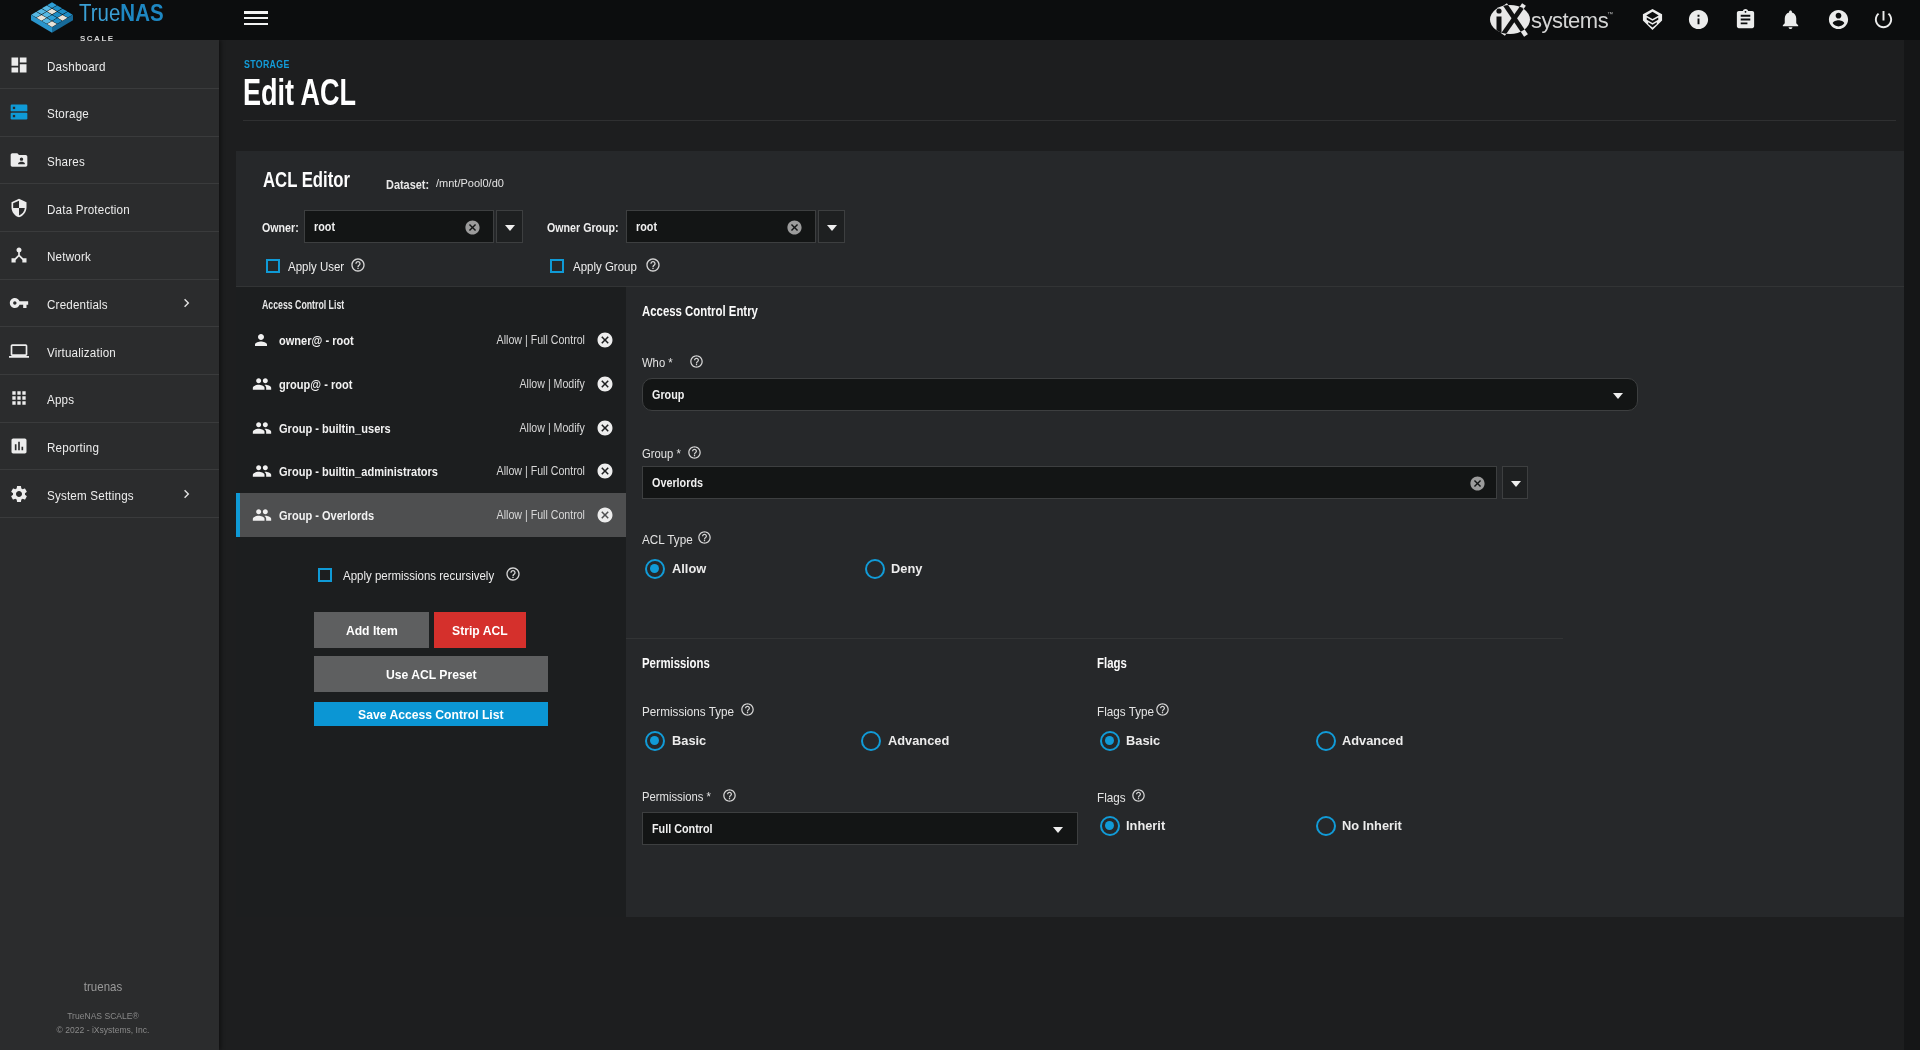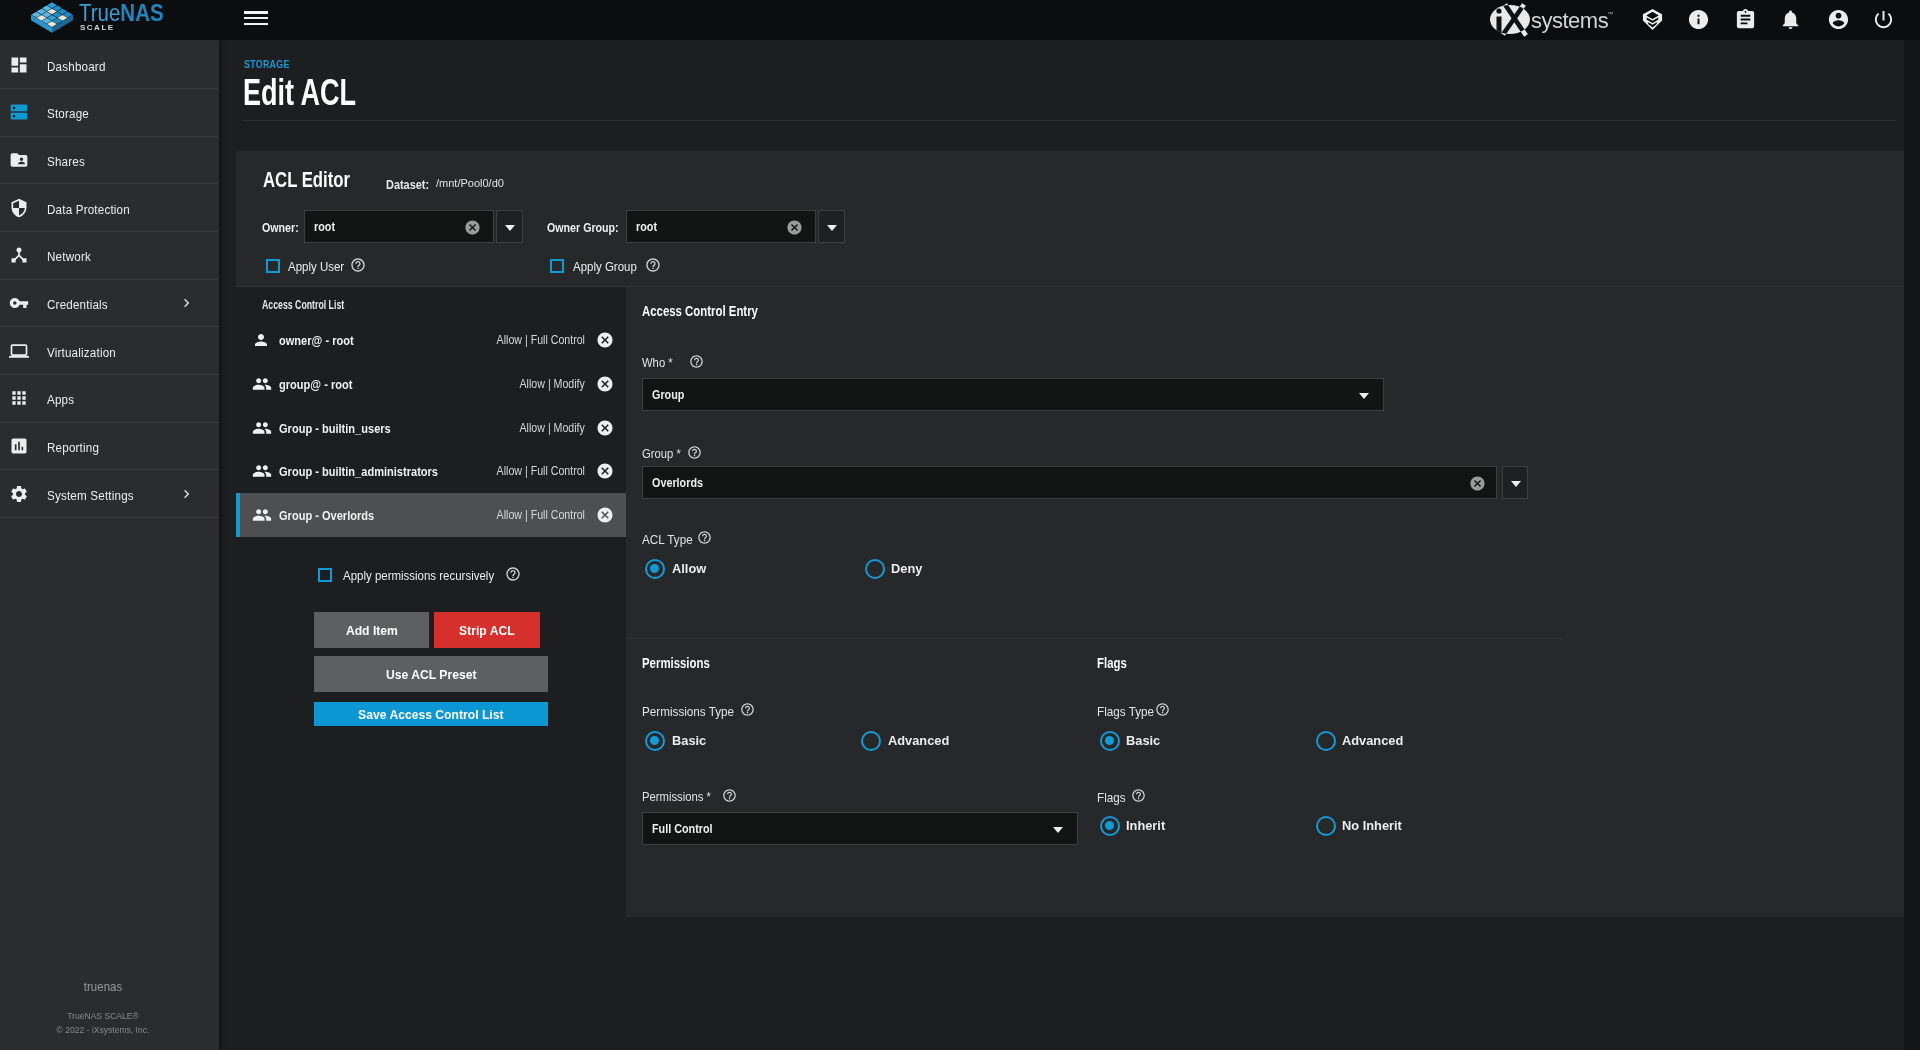--- a/index.html
+++ b/index.html
@@ -97,7 +97,7 @@
       <polygon points="21.0,20.249999999999996 25.9,23.099999999999998 21.0,25.95 16.1,23.099999999999998" fill="#e8e3da"></polygon>
   </svg>
   <div class="abs" style="left:79px;top:2px;font-size:23px;line-height:23px;color:#3a9fd4;transform:scaleX(.89);transform-origin:0 0;">True<b style="color:#1e87c2;">NAS</b></div>
-  <div class="abs" style="left:80px;top:23px;font-size:8px;font-weight:bold;color:#d5d5d5;letter-spacing:1.5px;">SCALE</div>
+  <div class="abs" style="left:80px;top:34px;font-size:8px;font-weight:bold;color:#d5d5d5;letter-spacing:1.5px;">SCALE</div>
   <div id="burger">
       <div></div>
       <div></div>

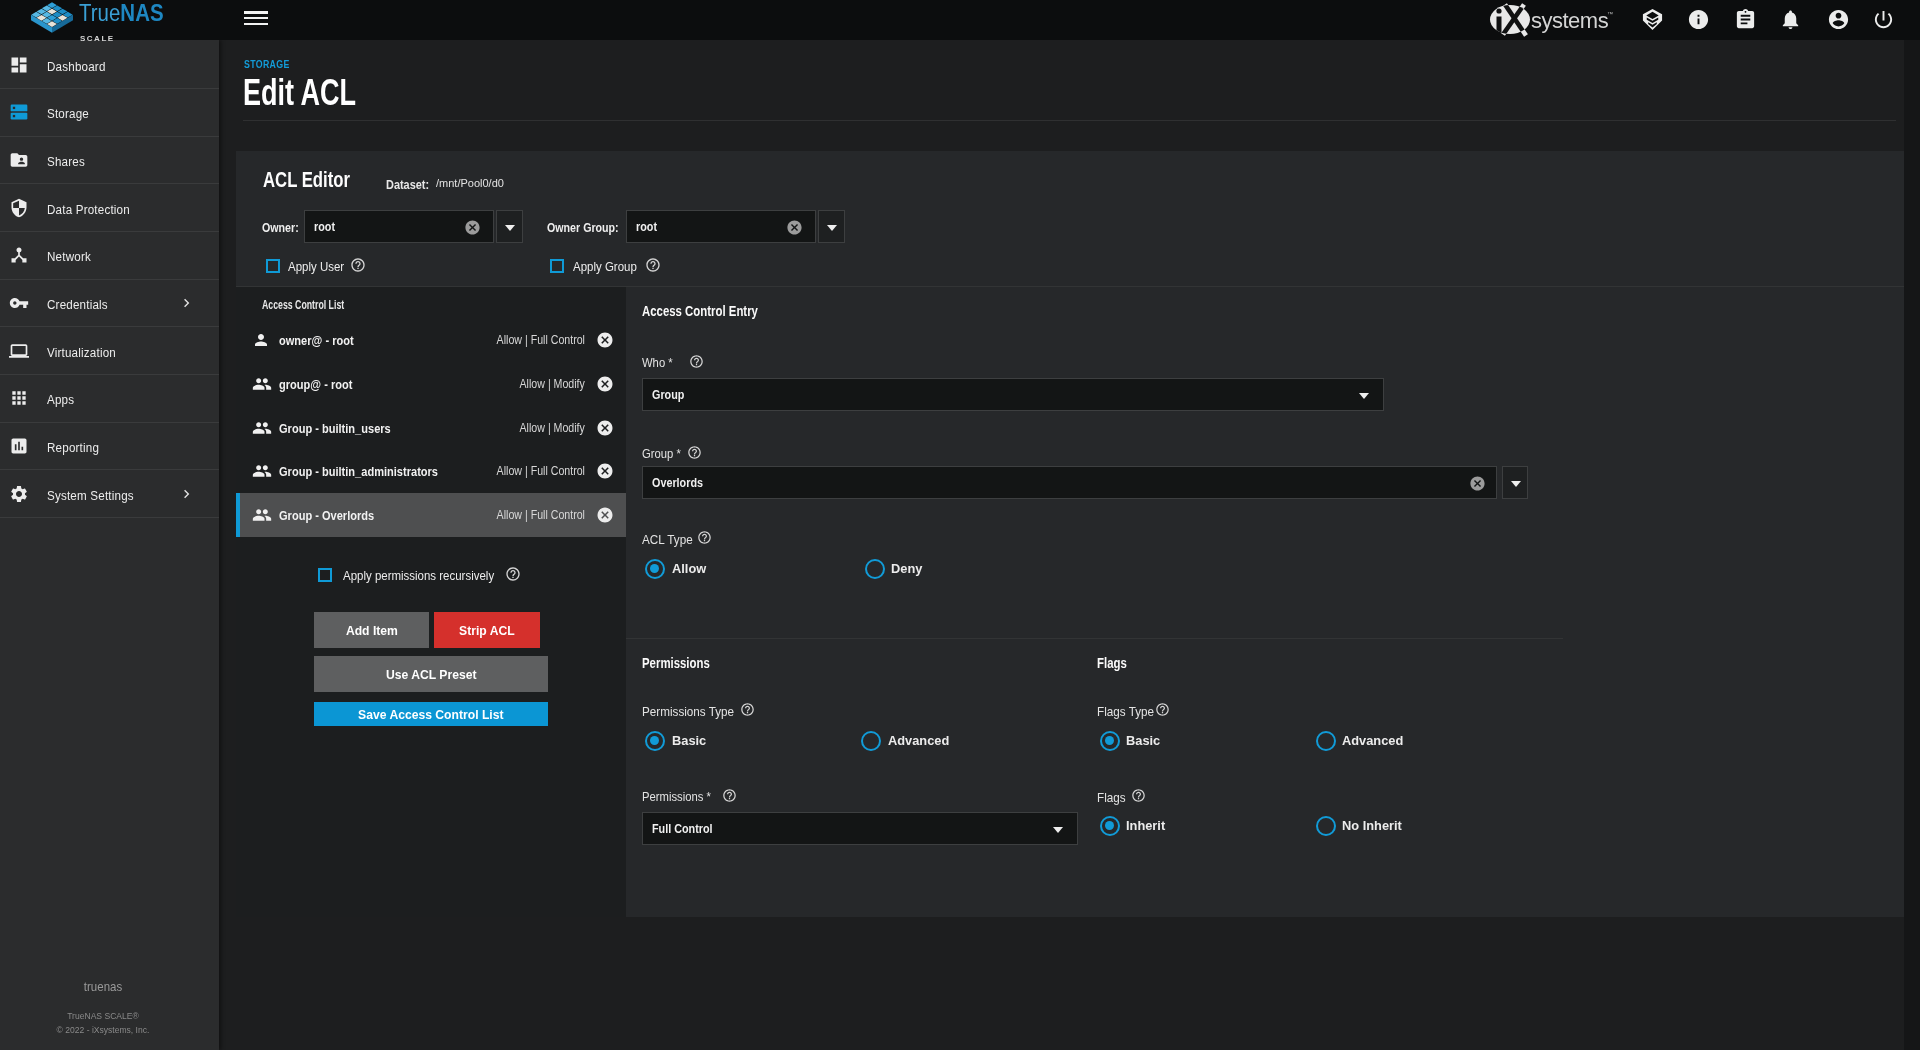--- a/index.html
+++ b/index.html
@@ -347,7 +347,7 @@
   <svg class="abs" style="left:453px;top:203px;" width="15" height="15" viewBox="0 0 24 24" fill="#d5d5d5">
       <path d="M11 18h2v-2h-2v2zm1-16C6.48 2 2 6.48 2 12s4.48 10 10 10 10-4.48 10-10S17.52 2 12 2zm0 18c-4.41 0-8-3.59-8-8s3.59-8 8-8 8 3.59 8 8-3.59 8-8 8zm0-14c-2.21 0-4 1.79-4 4h2c0-1.1.9-2 2-2s2 .9 2 2c0 2-3 1.75-3 5h2c0-2.25 3-2.5 3-5 0-2.21-1.79-4-4-4z"></path>
     </svg>
-  <div class="field" style="left:406px;top:227px;width:742px;height:33px;">
+  <div class="field" style="left:406px;top:227px;width:996px;height:33px;border-radius:10px;">
     <span class="txt">Group</span>
     <span class="caret" style="right:14px;top:14px;"></span>
   </div>

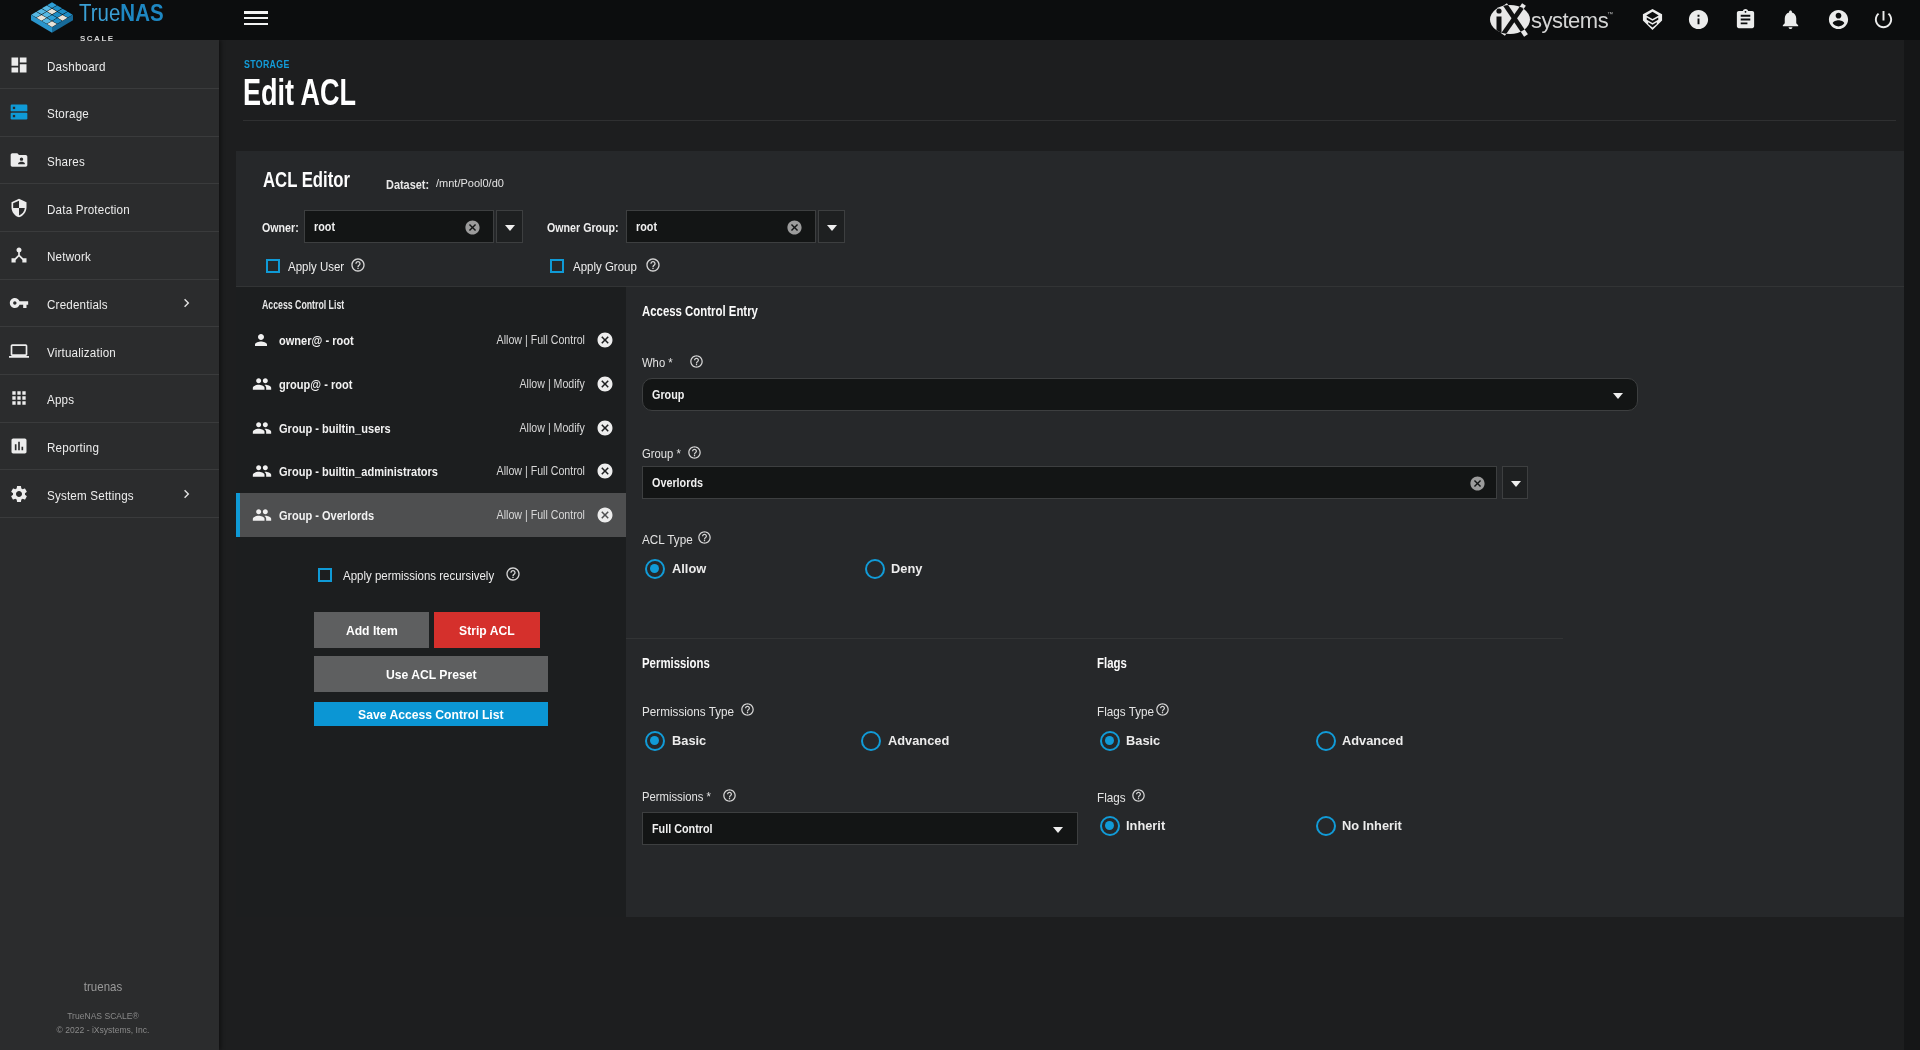--- a/index.html
+++ b/index.html
@@ -331,7 +331,7 @@
   <div class="btn gray" style="left:78px;top:461px;width:115px;height:36px;">
       <span>Add Item</span>
     </div>
-  <div class="btn red" style="left:198px;top:461px;width:106px;height:36px;">
+  <div class="btn red" style="left:198px;top:461px;width:92px;height:36px;">
       <span>Strip ACL</span>
     </div>
   <div class="btn gray" style="left:78px;top:505px;width:234px;height:36px;">

